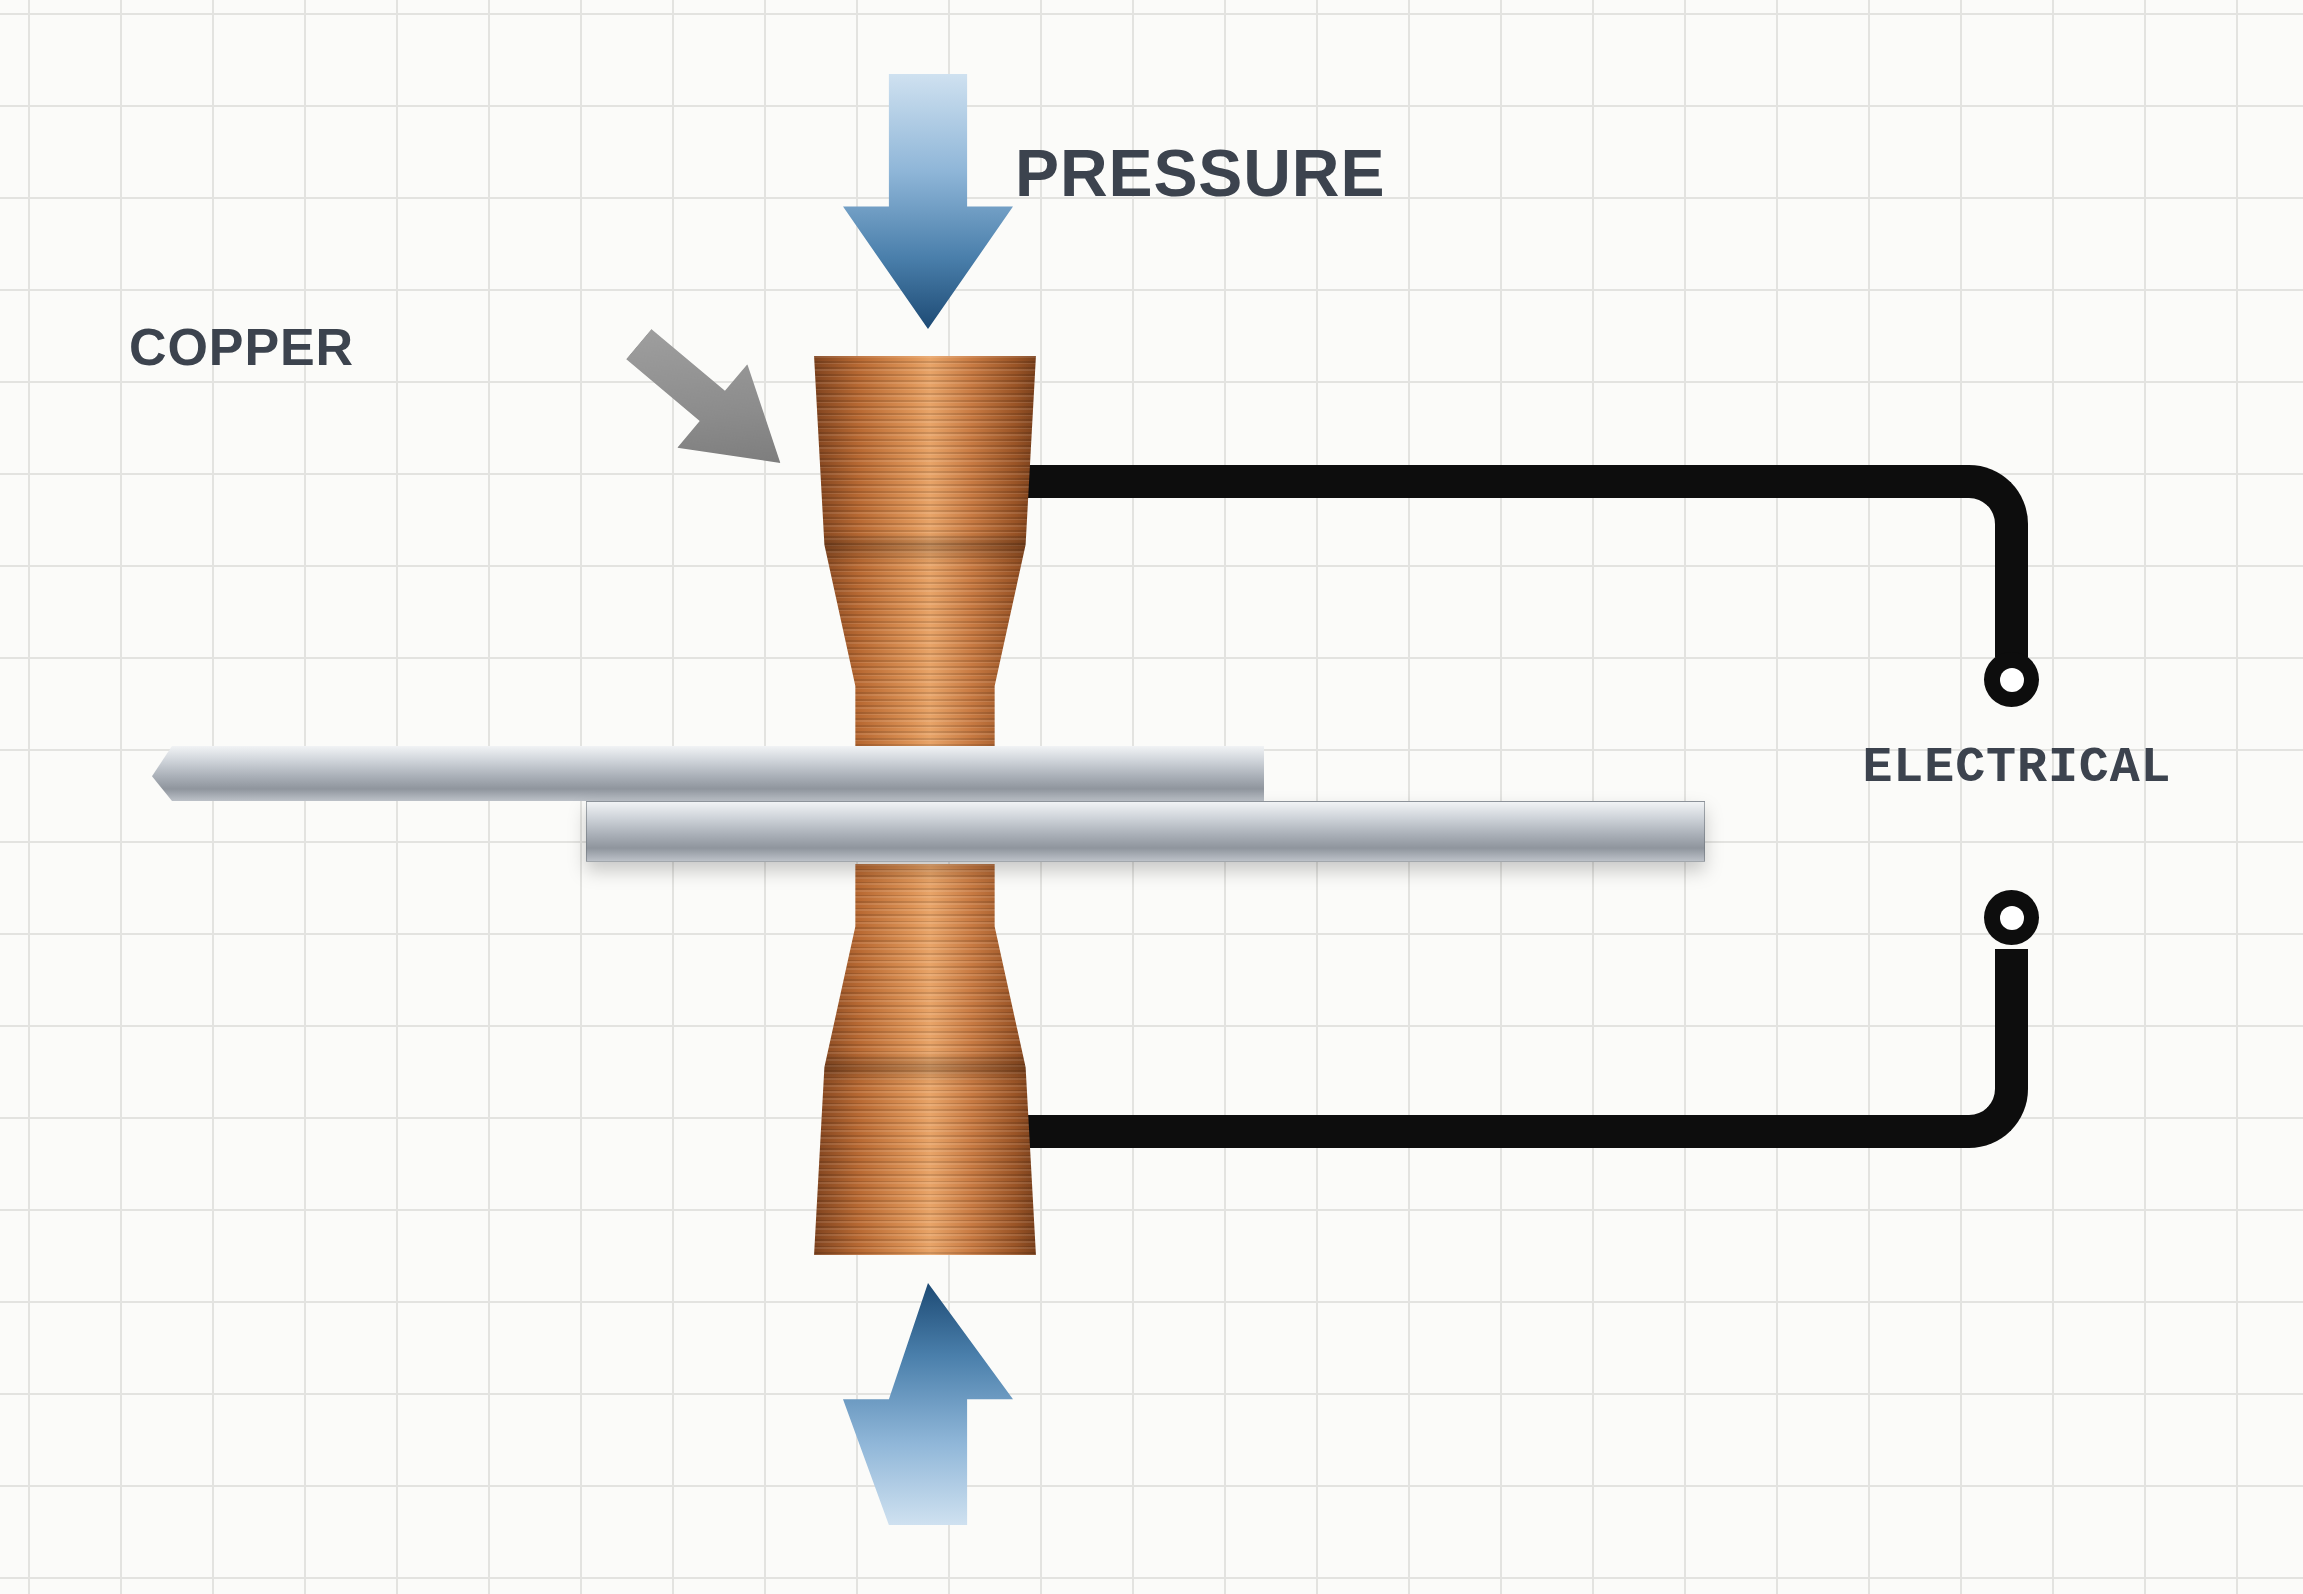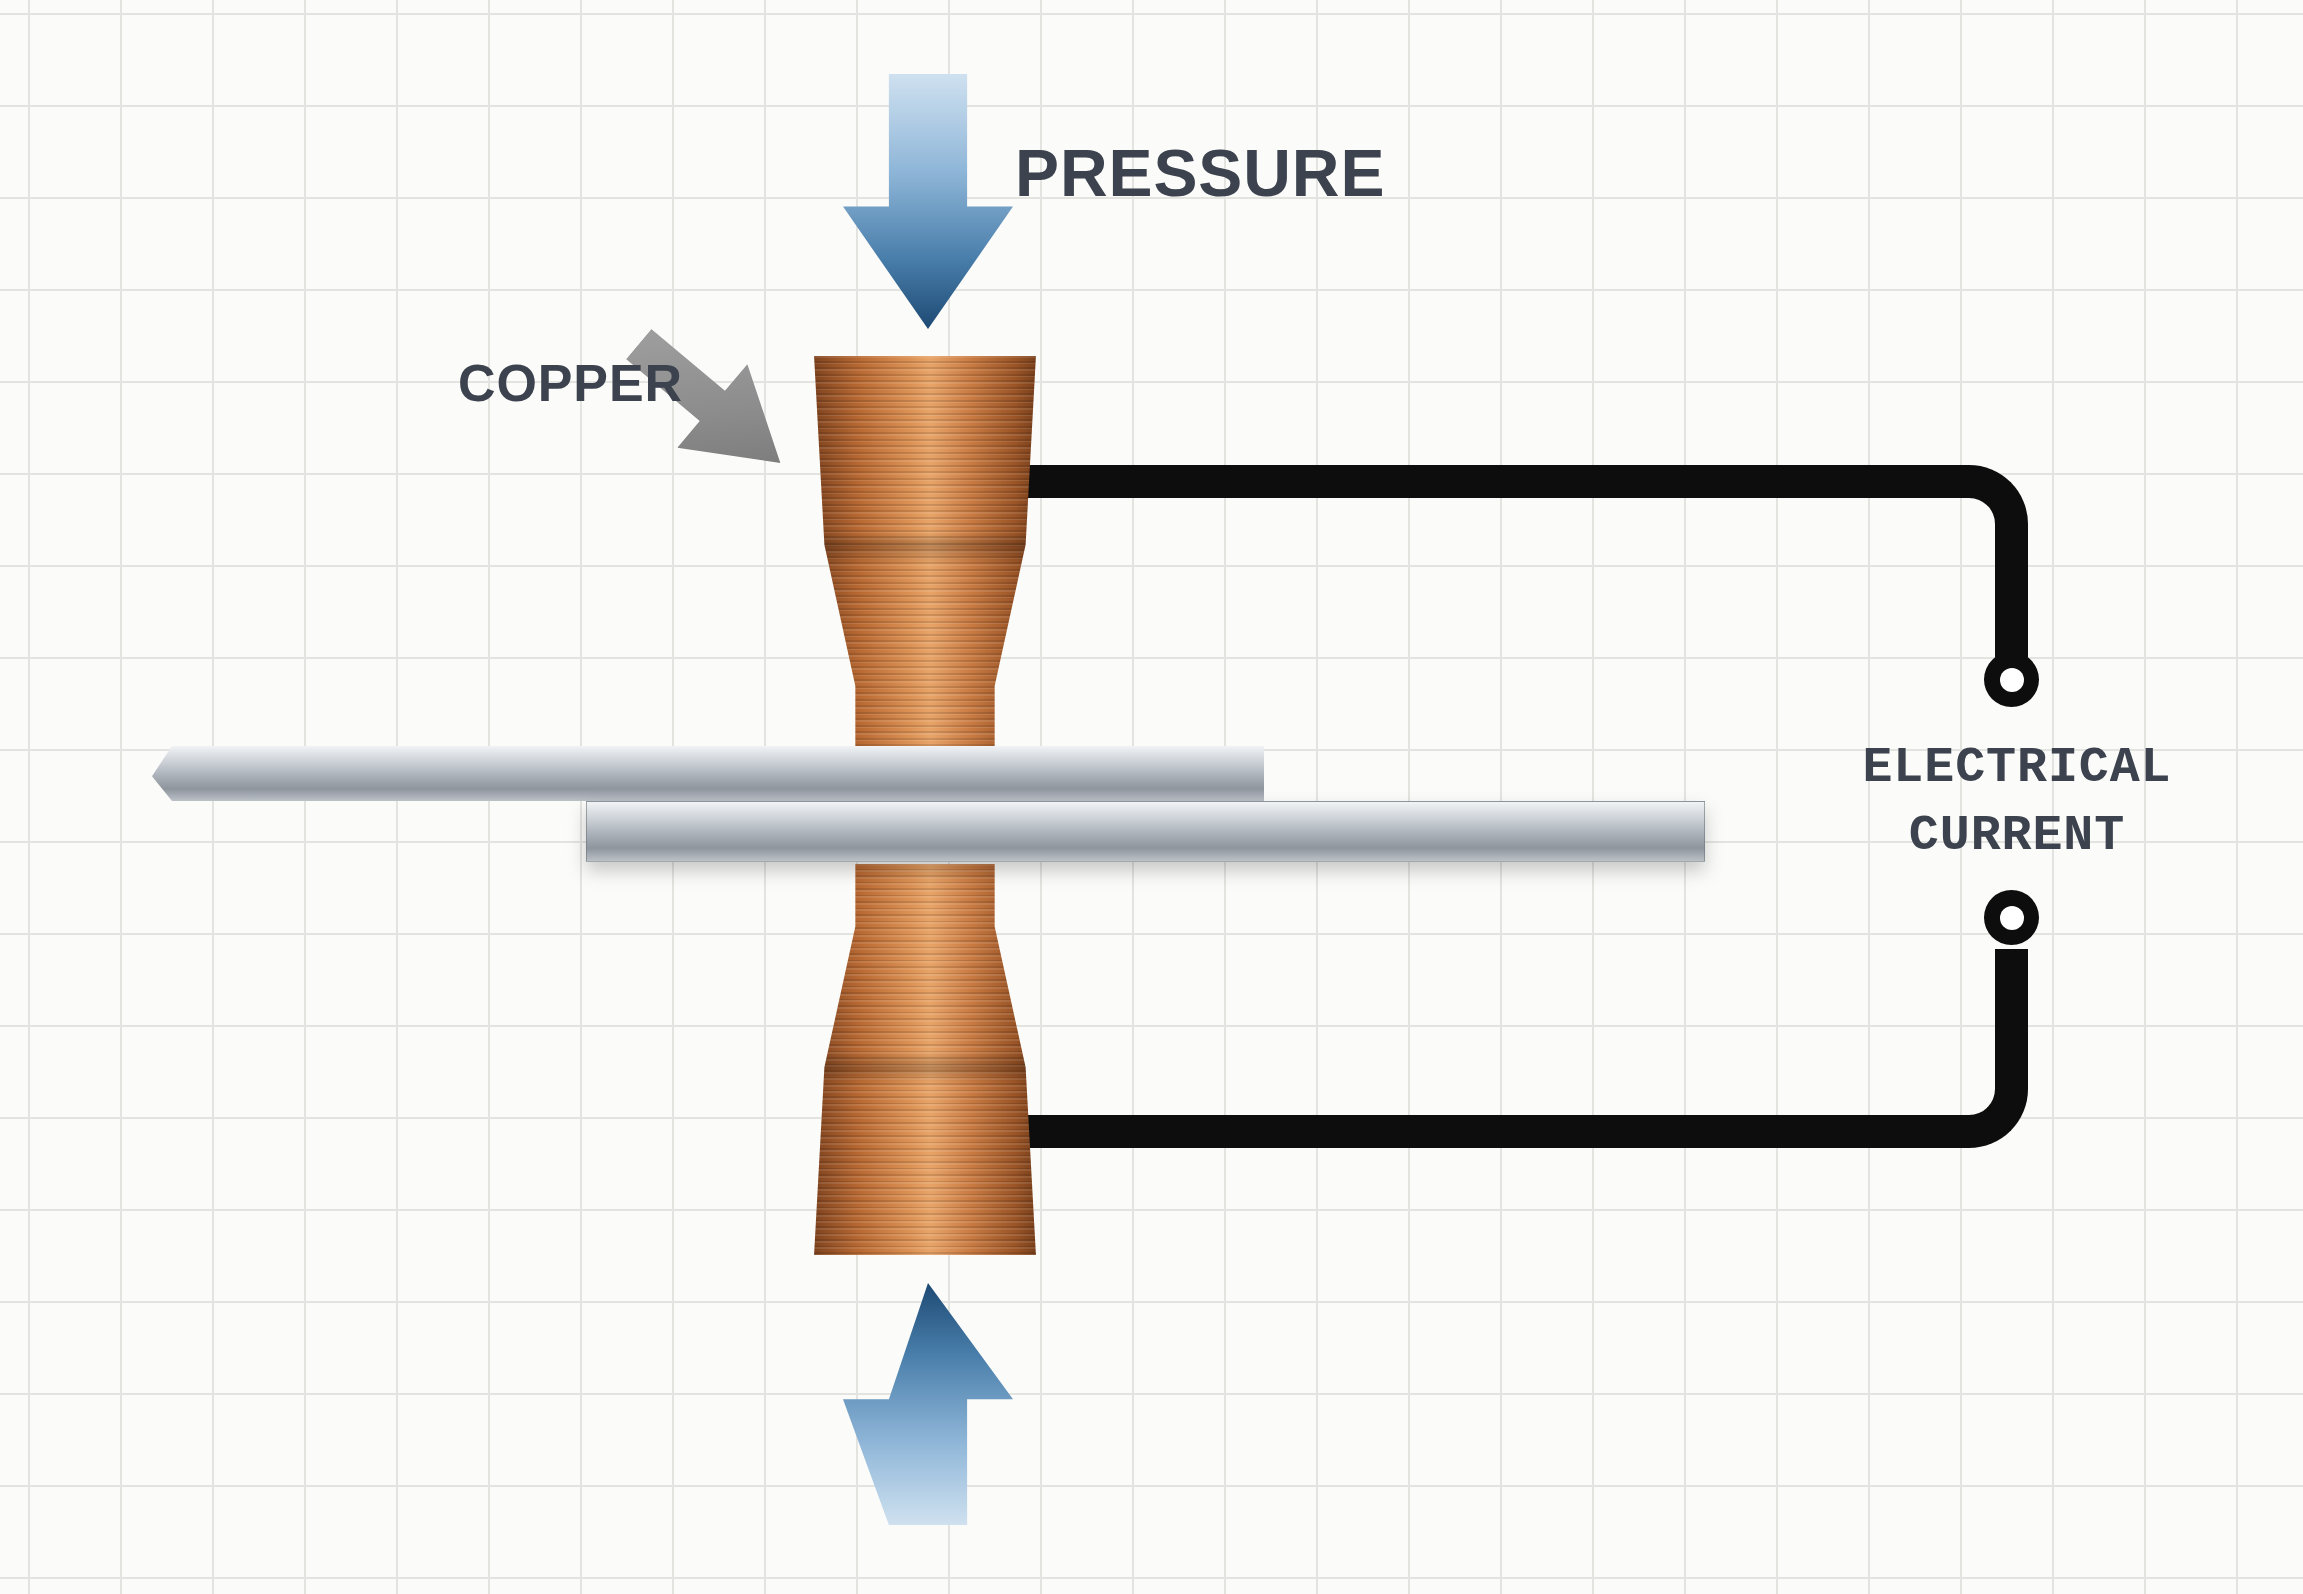--- a/index.html
+++ b/index.html
@@ -33,9 +33,8 @@
   }
   .label-copper{
     left:129px; top:312px; width:554px;
-    text-align:right;
+    text-align:left;
     font-size:52px;
-    margin-top:36px;
   }
   .label-current{
     left:1777px; top:734px; width:480px;

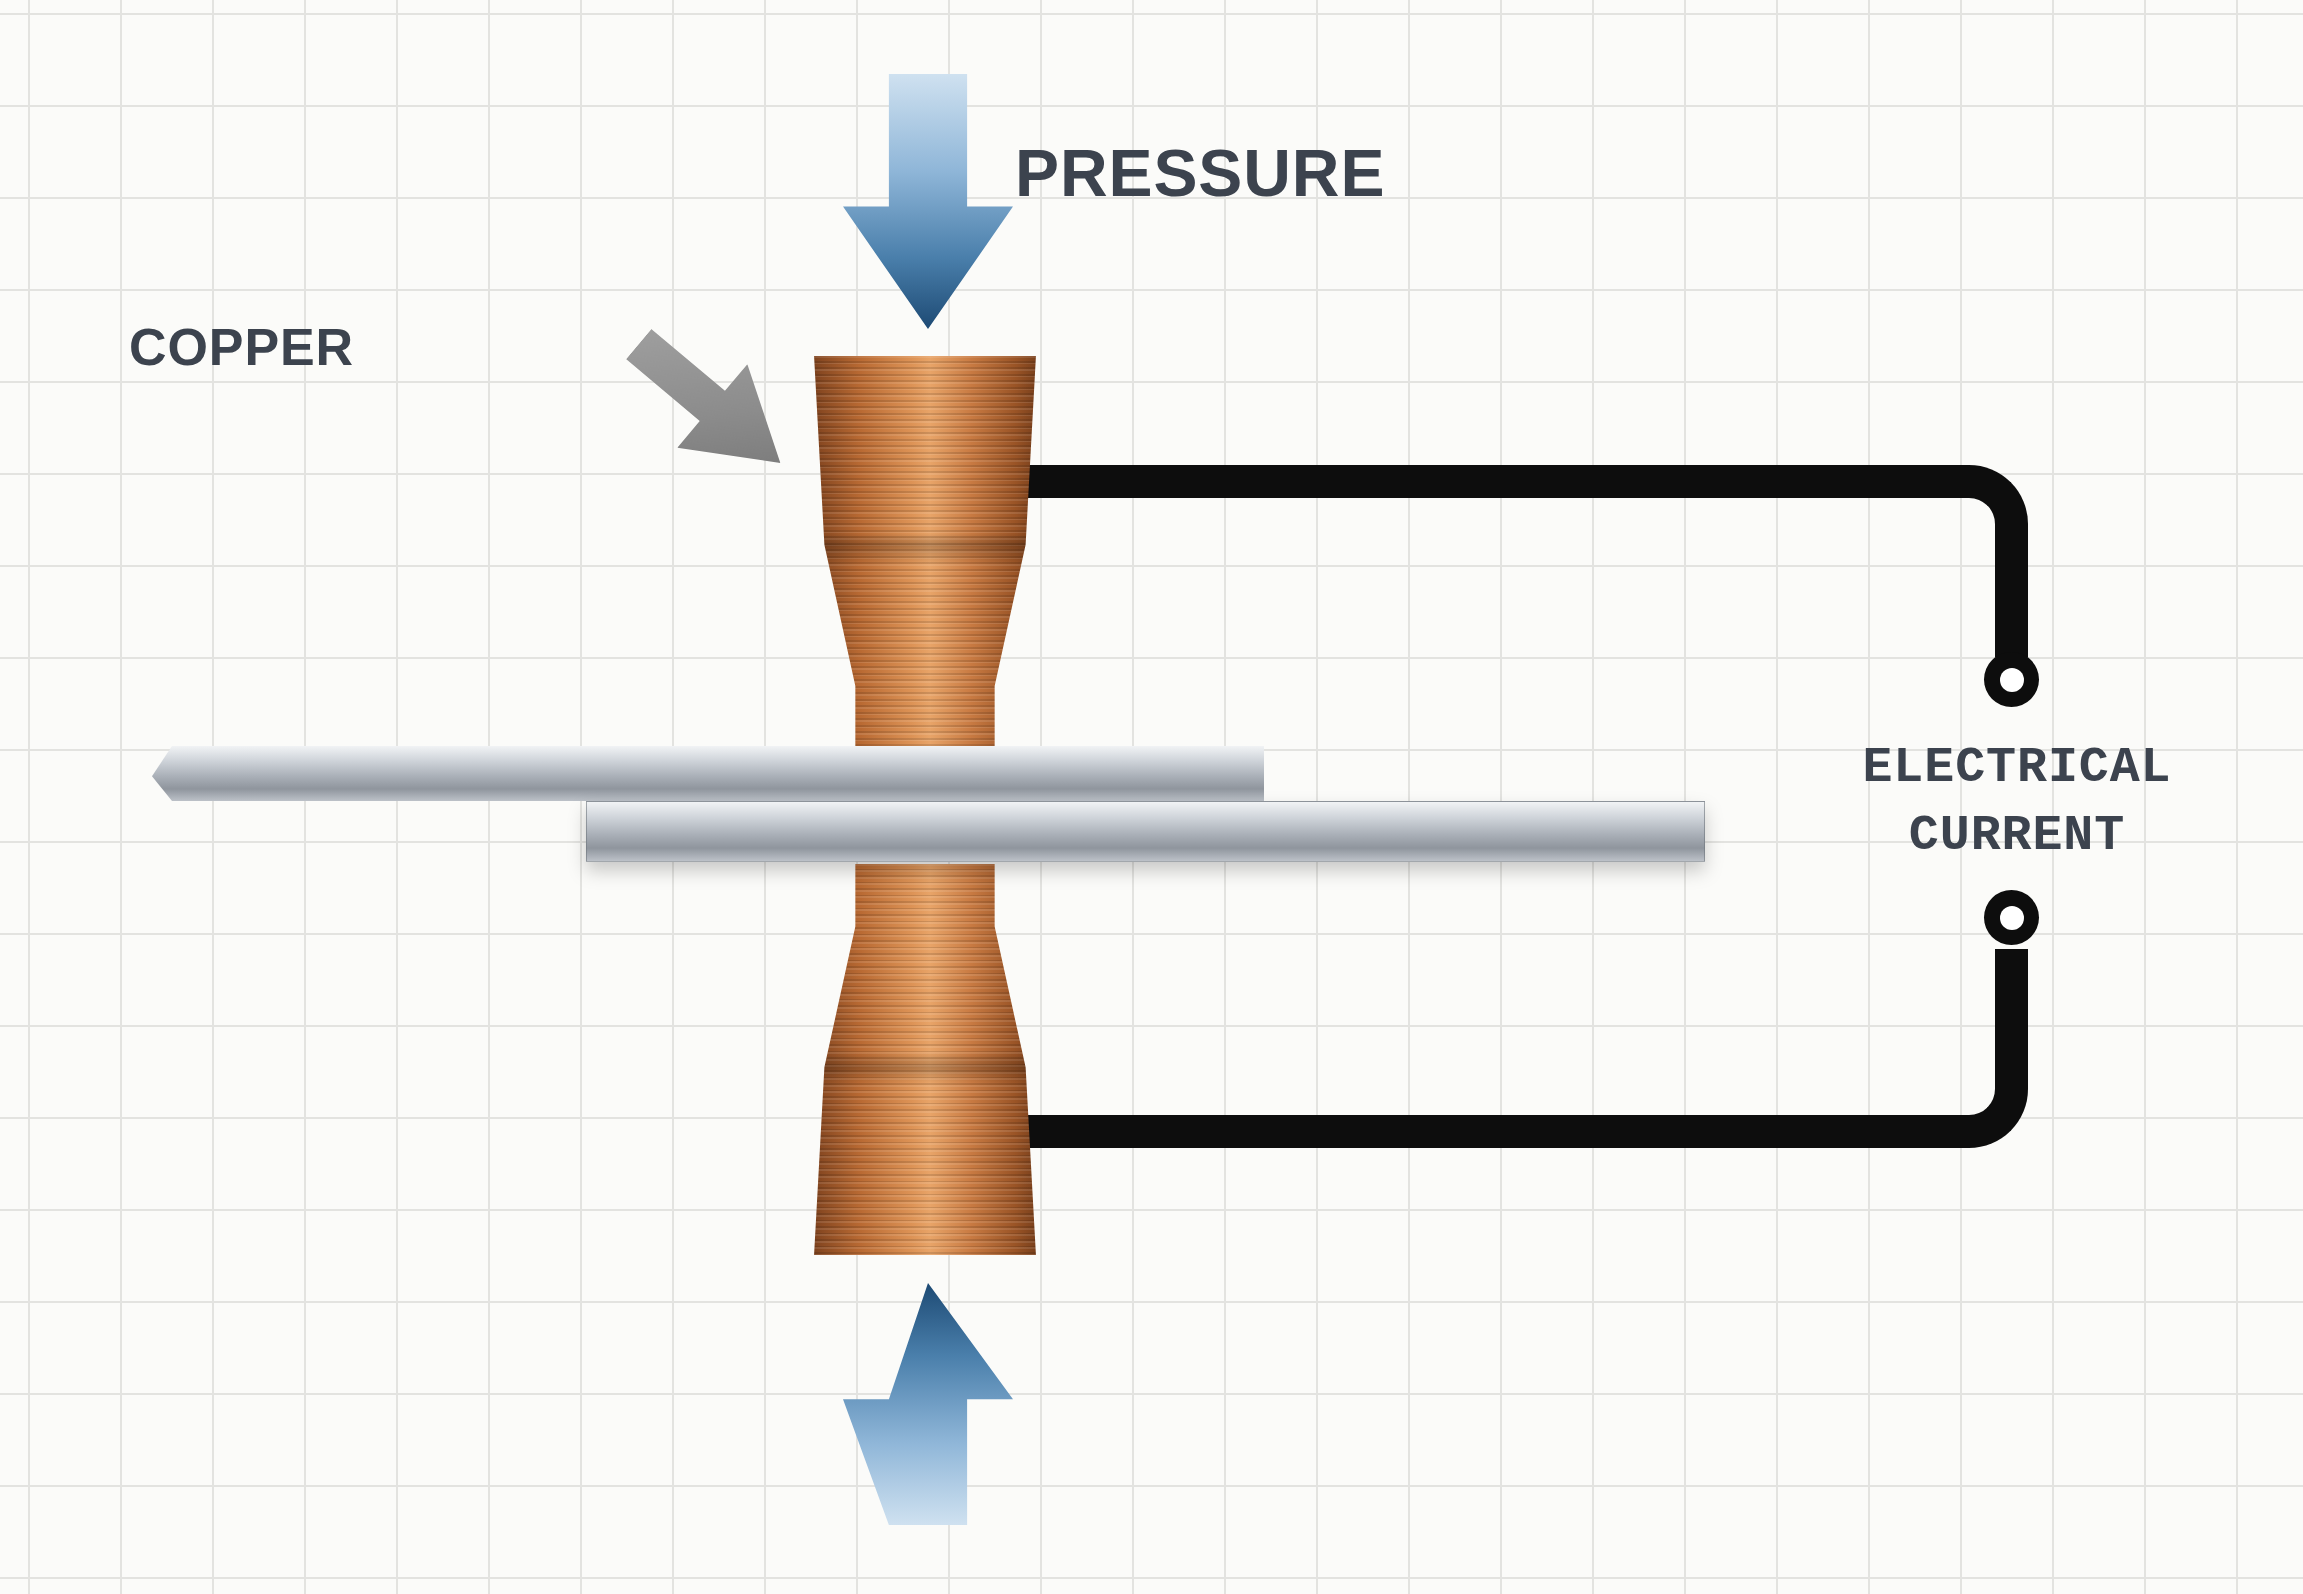--- a/index.html
+++ b/index.html
@@ -199,7 +199,6 @@
 
   <div class="label label-current">
     <div>ELECTRICAL</div>
-    <div>CURRENT</div>
   </div>
 
 </div>

